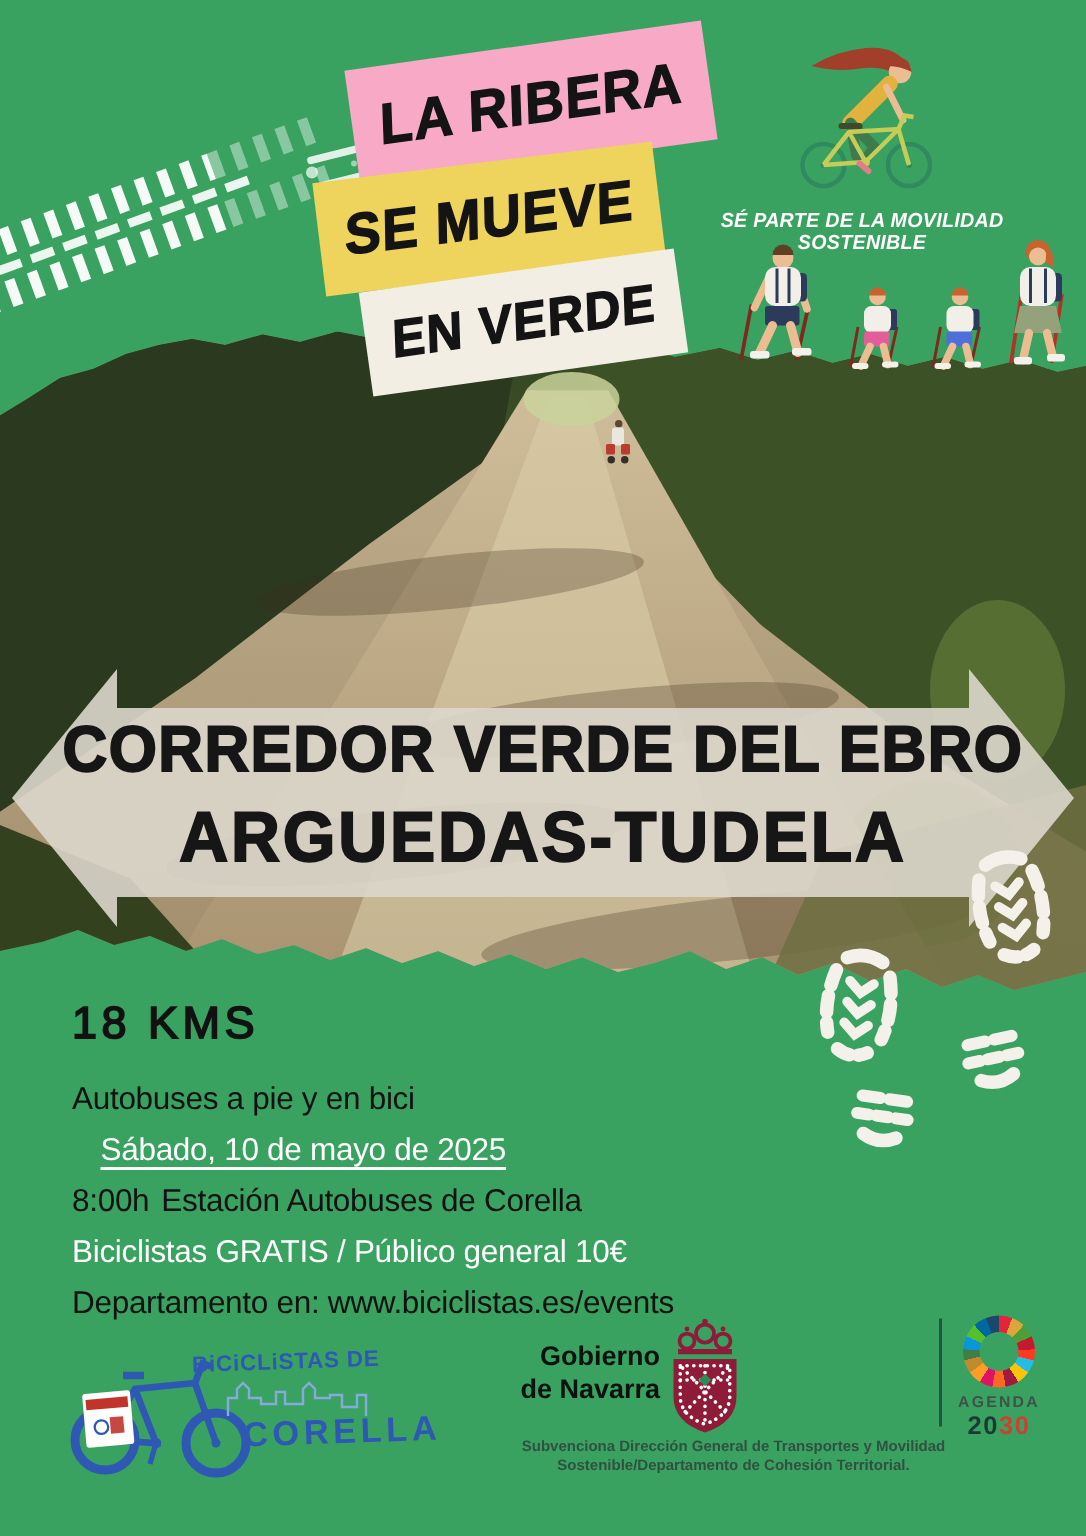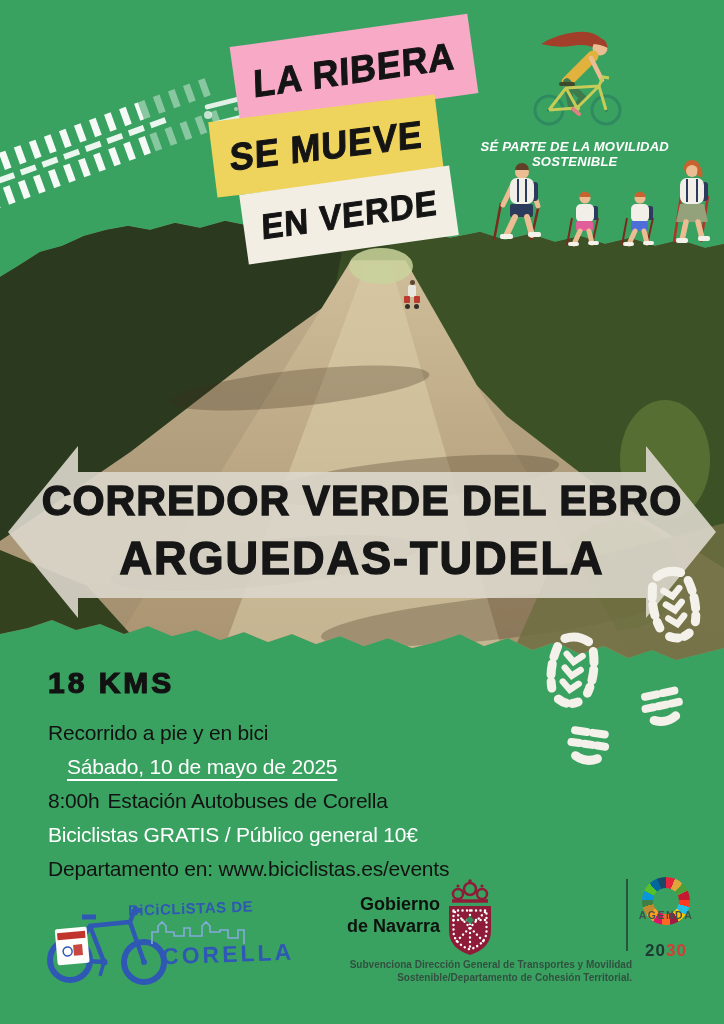--- a/index.html
+++ b/index.html
@@ -66,7 +66,7 @@
 
   
   .details{left:48px;top:666px;color:#121212;}
-  .dist{font-size:30px;font-weight:bold;letter-spacing:3px;-webkit-text-stroke:1.2px #121212;margin-bottom:16px;}
+  .dist{font-size:30px;font-weight:normal;letter-spacing:3px;-webkit-text-stroke:1.2px #121212;margin-bottom:16px;}
   .dline{font-size:21px;line-height:34px;letter-spacing:-.2px;}
   .white{color:#ffffff;}
   .under{text-decoration:underline;text-decoration-thickness:2px;text-underline-offset:5px;margin-left:19px;}

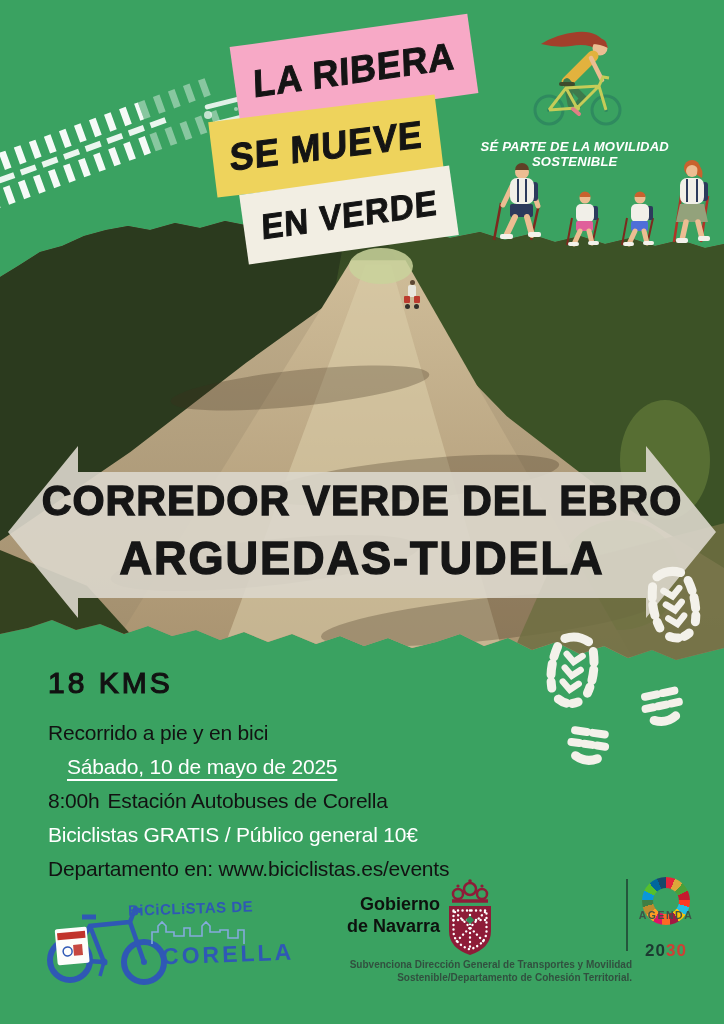--- a/index.html
+++ b/index.html
@@ -268,7 +268,7 @@
 
   <div class="abs details">
     <div class="dist">18 KMS</div>
-    <div class="dline">Recorrido a pie y en bici</div>
+    <div class="dline">Autobuses a pie y en bici</div>
     <div class="dline white under">Sábado, 10 de mayo de 2025</div>
     <div class="dline"><span class="bold">8:00h</span><span class="ml">Estación Autobuses de Corella</span></div>
     <div class="dline white">Biciclistas GRATIS / Público general 10€</div>

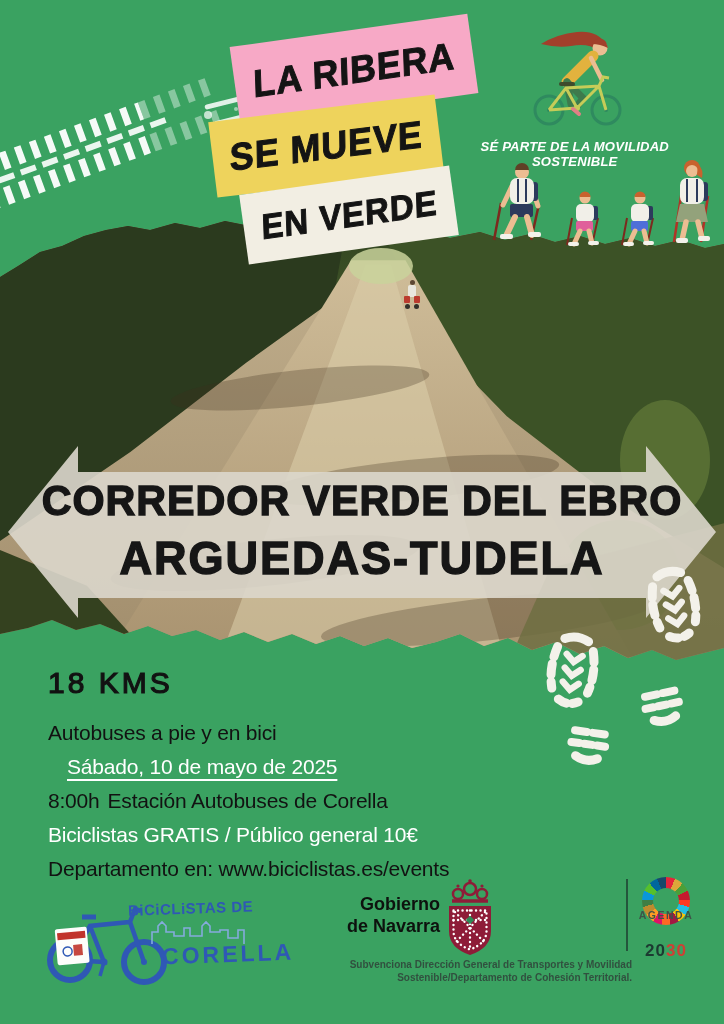--- a/index.html
+++ b/index.html
@@ -91,7 +91,7 @@
       #56c02b 82% 88%,#00689d 88% 94%,#19486a 94% 100%);
       display:flex;align-items:center;justify-content:center;}
   .agenda-hole{width:26px;height:26px;border-radius:50%;background:#3aa261;}
-  .agenda-label{left:628px;top:909px;width:76px;text-align:center;font-size:10.5px;
+  .agenda-label{left:628px;top:929px;width:76px;text-align:center;font-size:10.5px;
       letter-spacing:1.5px;color:#3e5348;font-weight:bold;}
   .agenda-year{left:628px;top:941px;width:76px;text-align:center;font-size:17px;font-weight:bold;letter-spacing:1px;}
   .y20{color:#1c3a31;} .y30{color:#cf3f34;}

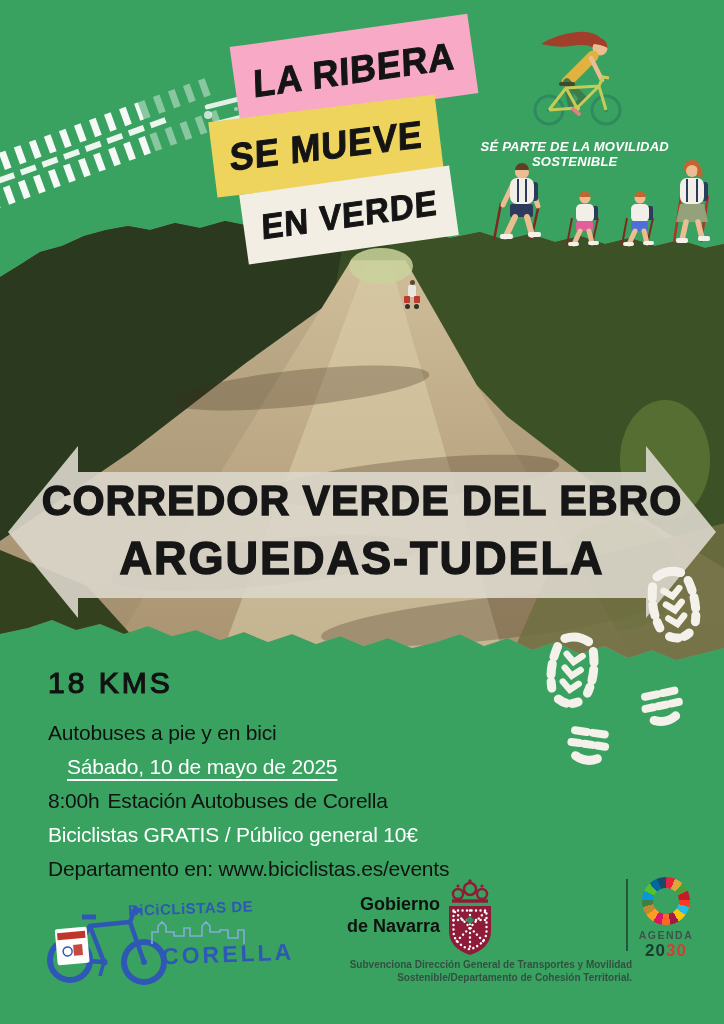--- a/index.html
+++ b/index.html
@@ -81,7 +81,7 @@
   .gov{top:893px;font-size:18px;font-weight:bold;line-height:22px;color:#0d120e;}
   .gov-es{left:326px;width:114px;text-align:right;}
   .gov-eu{left:500px;width:120px;text-align:left;}
-  .fineprint{left:312px;top:958px;width:320px;text-align:right;font-size:10px;line-height:13px;
+  .fineprint{left:329px;top:958px;width:320px;text-align:center;font-size:10px;line-height:13px;
       color:#31503f;font-weight:bold;}
   .divider{left:626px;top:879px;width:2px;height:72px;background:#1f4433;opacity:.8;}
   .agenda-ring{left:642px;top:877px;width:48px;height:48px;border-radius:50%;

